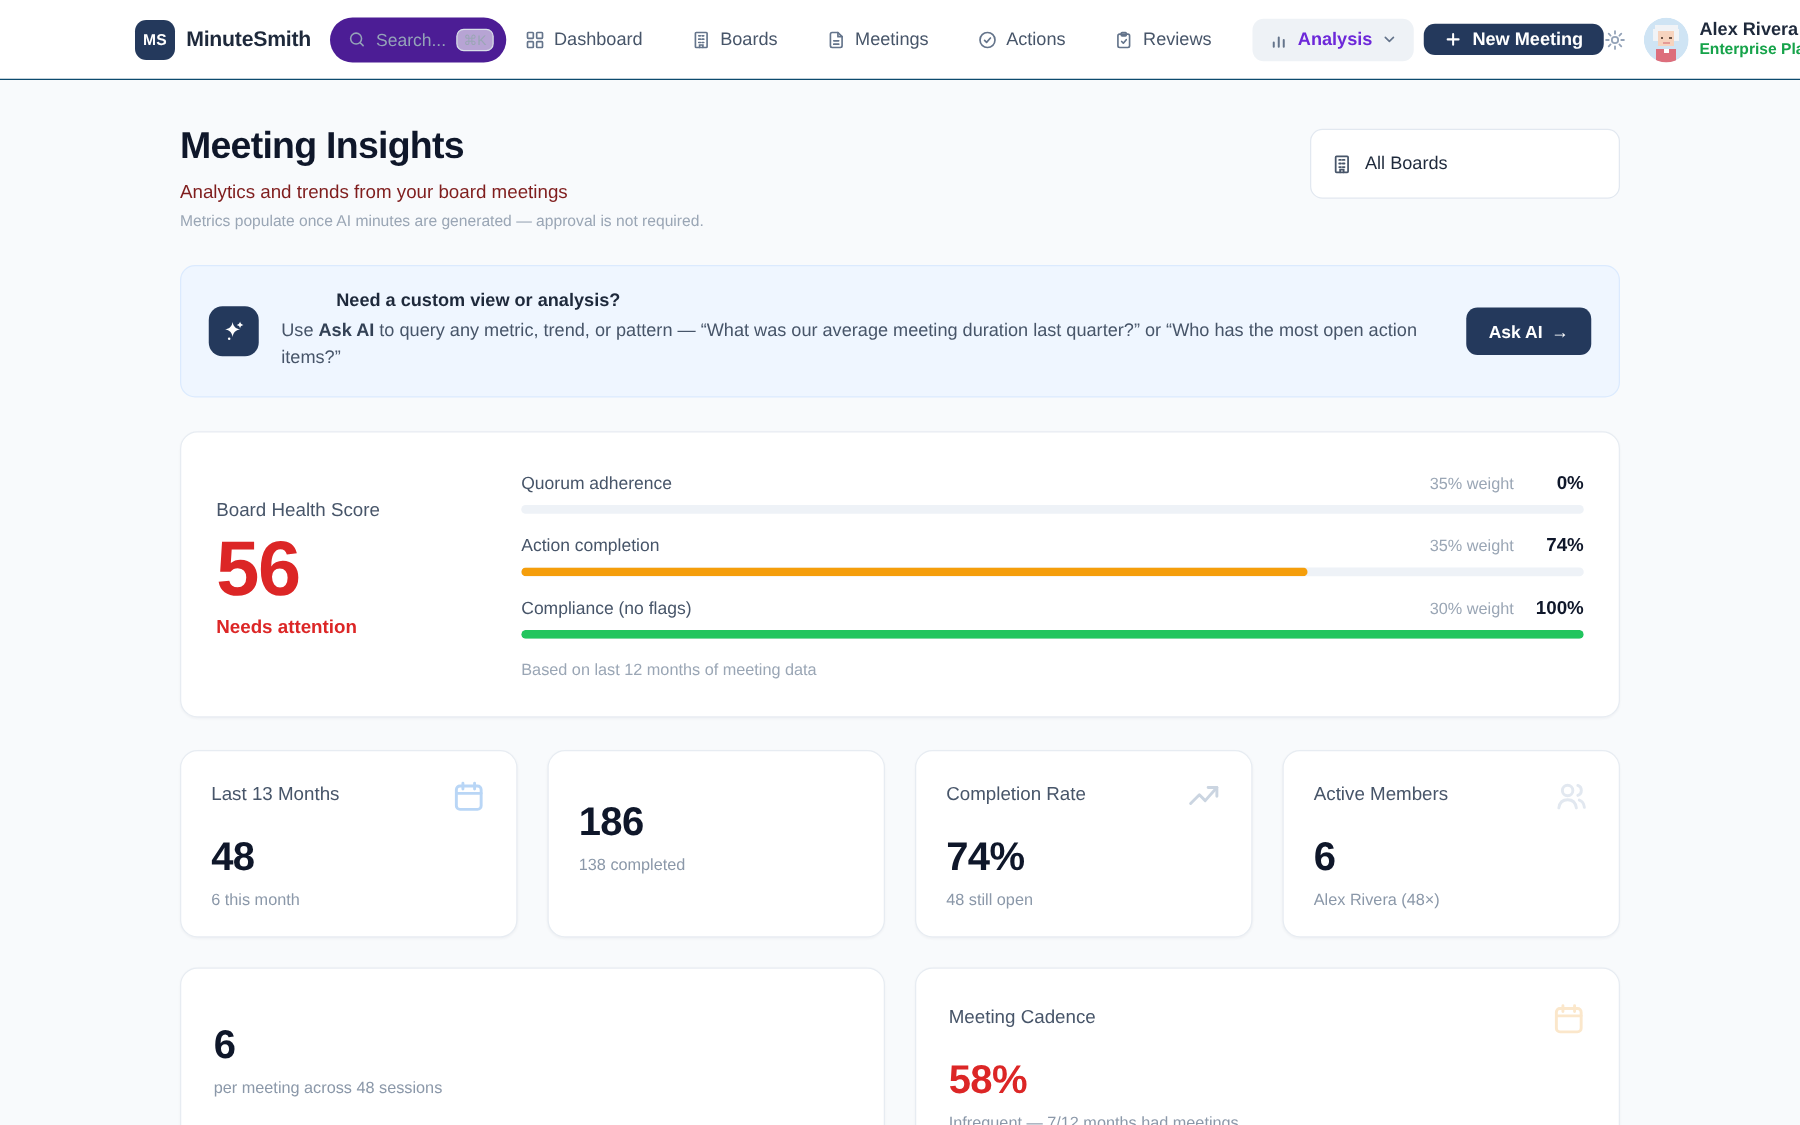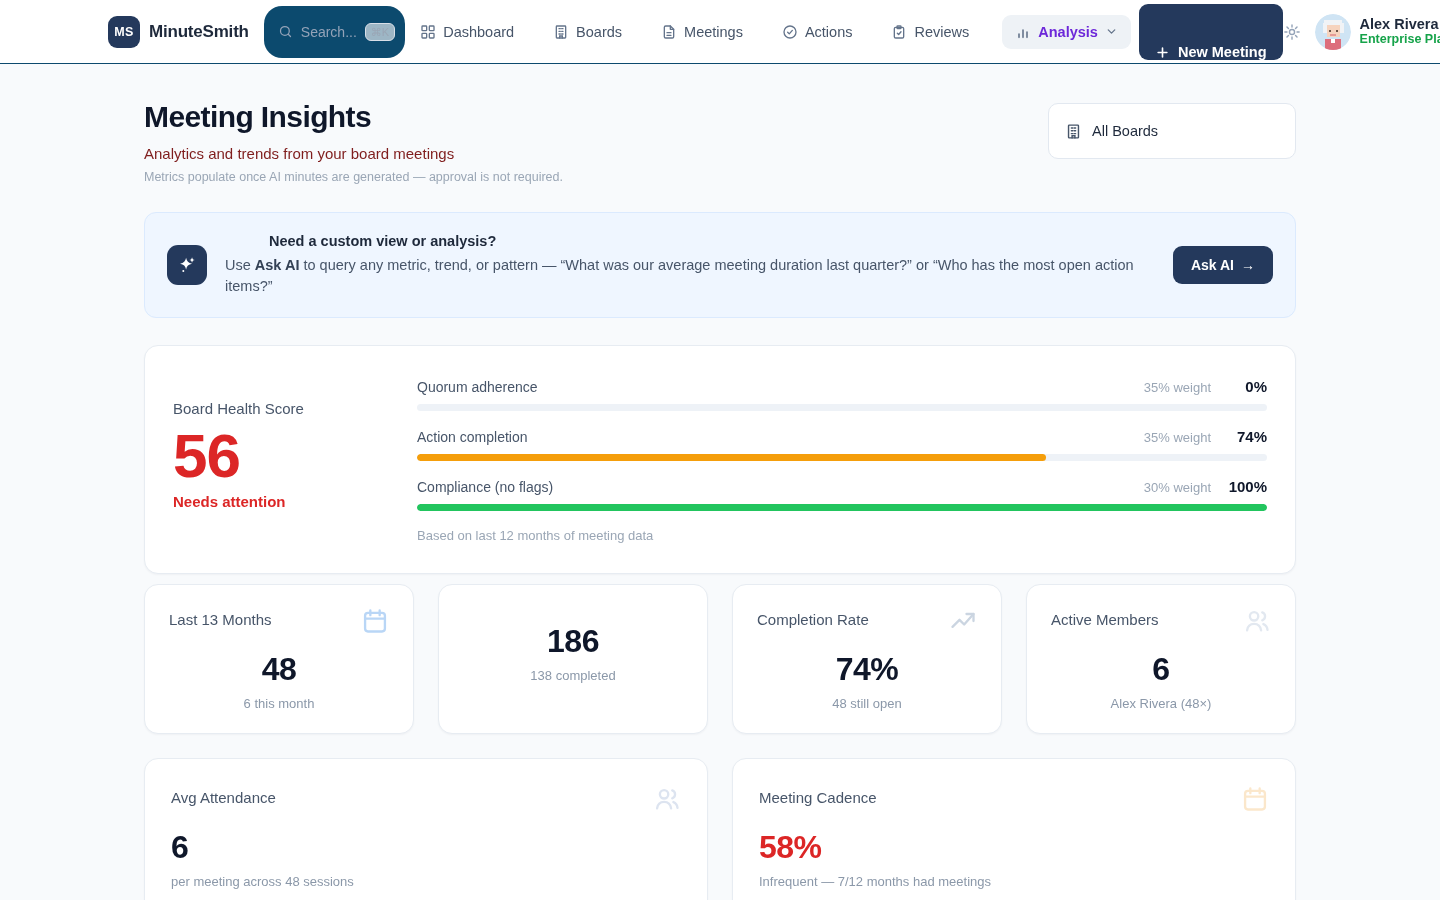--- a/index.html
+++ b/index.html
@@ -25,8 +25,8 @@
   }
   .brand-name { font-size:17px; font-weight:bold; color:#1e293b; letter-spacing:-.2px; }
   .search {
-    display:flex; align-items:center; gap:8px; background:#0c4a6e; border-radius:18px;
-    height:52px; padding:0 10px 0 14px; color:#94a3b8; font-size:14px; margin-right:15px; cursor:text;text-align:right;
+    display:flex; align-items:center; gap:8px; background:#4c1d95; border-radius:18px;
+    height:36px; padding:0 10px 0 14px; color:#94a3b8; font-size:14px; margin-right:15px; cursor:text;text-align:right;
   }
   .kbd {
     border:1px solid #d8dfe8; border-radius:6px; padding:2px 5px 1px;

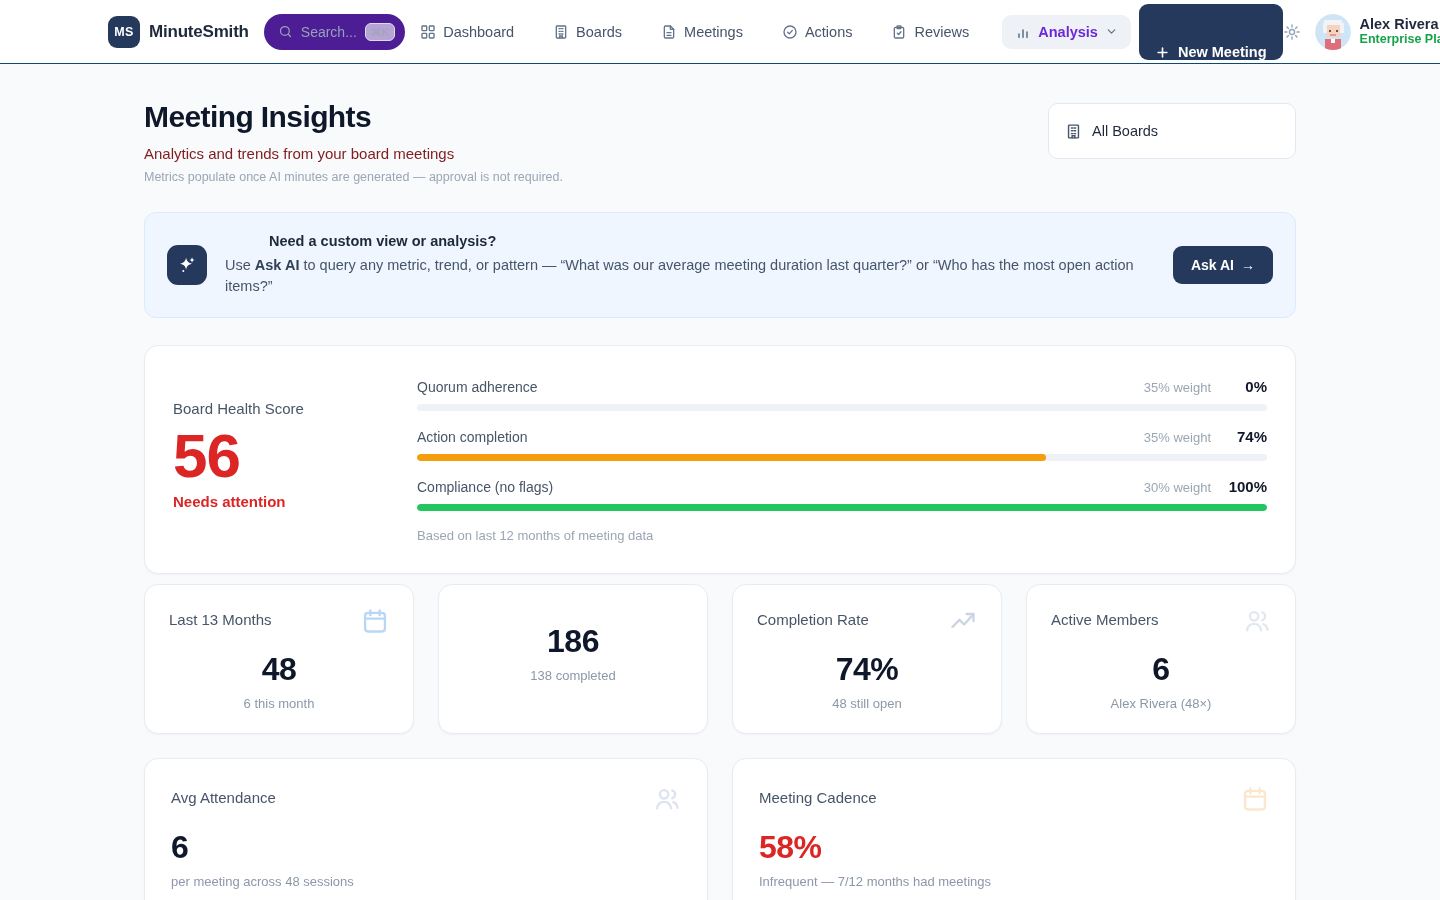--- a/index.html
+++ b/index.html
@@ -42,8 +42,8 @@
     margin-left:-6px;
   }
   .btn-primary {
-    display:flex; align-items:flex-end; gap:8px; background:#24395c; color:#fff;
-    border:none; border-radius:9px; padding:0 16px; height:56px;
+    display:flex; align-items:center; gap:8px; background:#24395c; color:#fff;
+    border:none; border-radius:9px; padding:0 16px; height:25px;
     font-size:14.5px; font-weight:bold; font-family:inherit; cursor:pointer; margin-left:8px;
   }
   .nav-right { display:flex; align-items:center; margin-left:auto; gap:14px; }

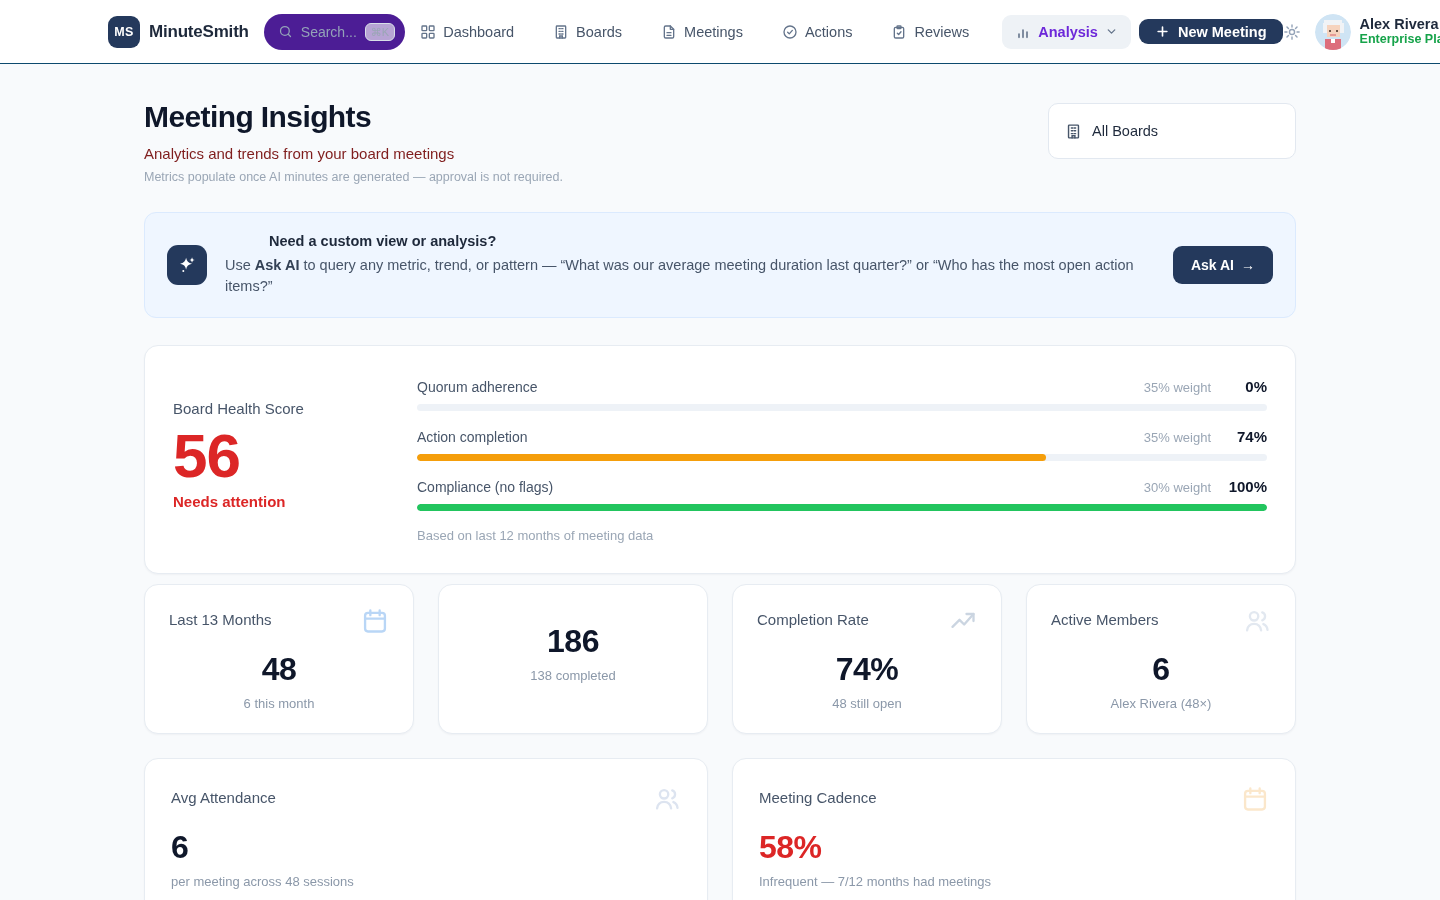--- a/index.html
+++ b/index.html
@@ -108,7 +108,7 @@
   .health-note { font-size:13px; color:#9aa6b5; margin-top:15px; }
 
   
-  .stats-grid { margin-top:10px; display:grid; grid-template-columns:repeat(4,1fr); gap:24px;text-align:center; }
+  .stats-grid { margin-top:26px; display:grid; grid-template-columns:repeat(4,1fr); gap:24px; }
   .wide-grid { margin-top:24px; display:grid; grid-template-columns:repeat(2,1fr); gap:24px; }
   .stat { padding:22px 24px; }
   .stat-head { display:flex; justify-content:space-between; align-items:flex-start; }

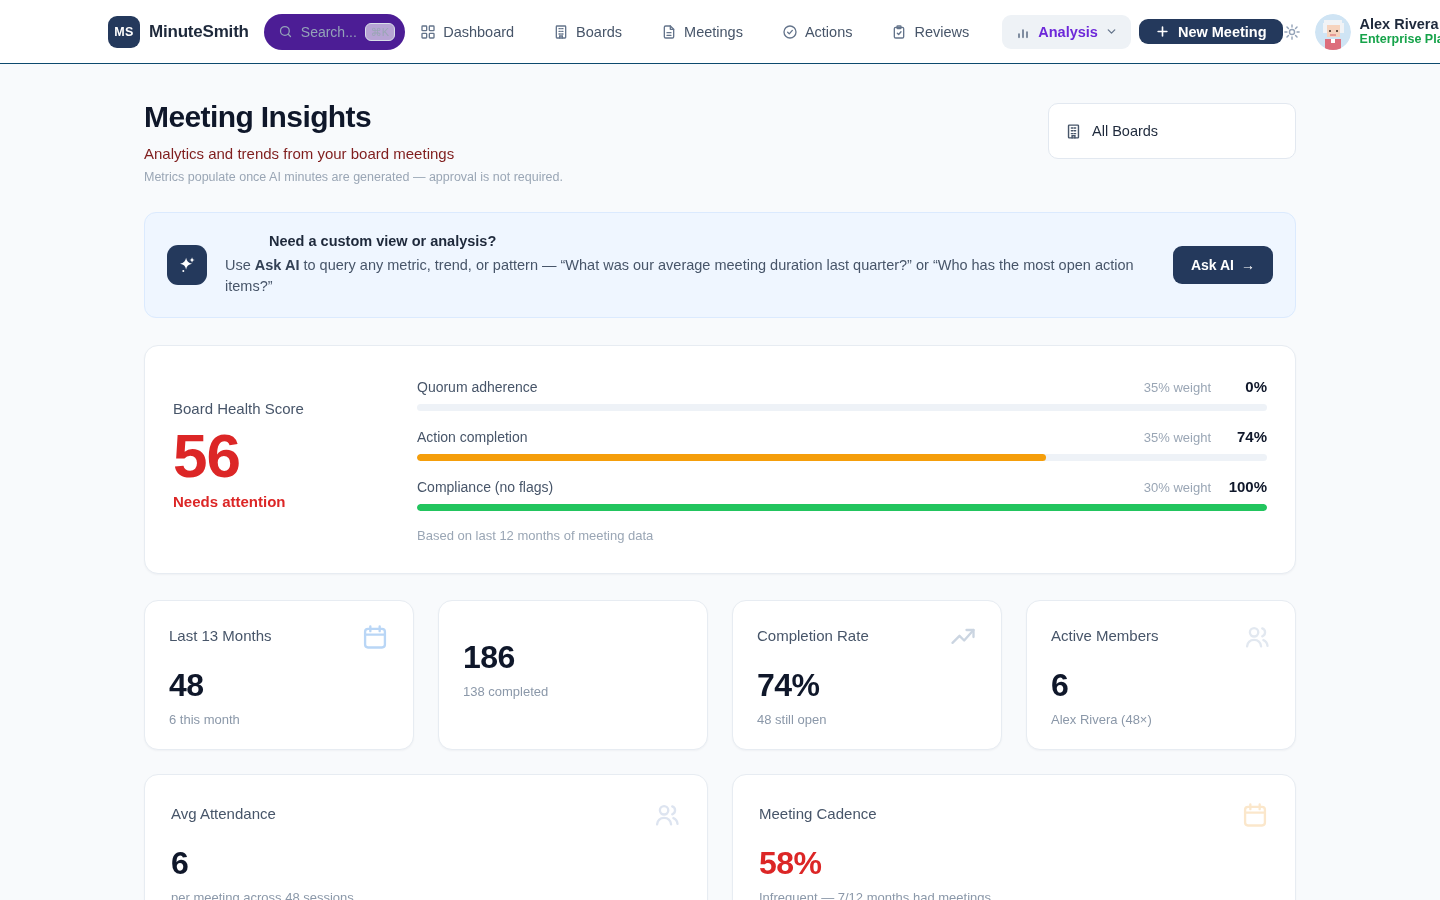--- a/index.html
+++ b/index.html
@@ -387,17 +387,6 @@
   <section class="wide-grid">
 
     <div class="card stat">
-      <div class="stat-head">
-        <span class="stat-label">Avg Attendance</span>
-        <span style="color: rgb(221, 228, 240);">
-          <svg width="28" height="28" viewBox="0 0 24 24" fill="none" stroke="currentColor" stroke-width="2" stroke-linecap="round">
-              <circle cx="9.5" cy="8" r="3.6"></circle>
-              <path d="M3.5 20c.5-3.6 2.9-5.6 6-5.6s5.5 2 6 5.6"></path>
-              <path d="M16.5 4.6a3.6 3.6 0 0 1 0 6.8"></path>
-              <path d="M17.5 14.6c2.1.7 3.2 2.4 3.5 5"></path>
-            </svg>
-        </span>
-      </div>
       <div class="stat-value" style="color: rgb(15, 23, 42);">6</div>
       <div class="stat-sub">per meeting across 48 sessions</div>
     </div>

